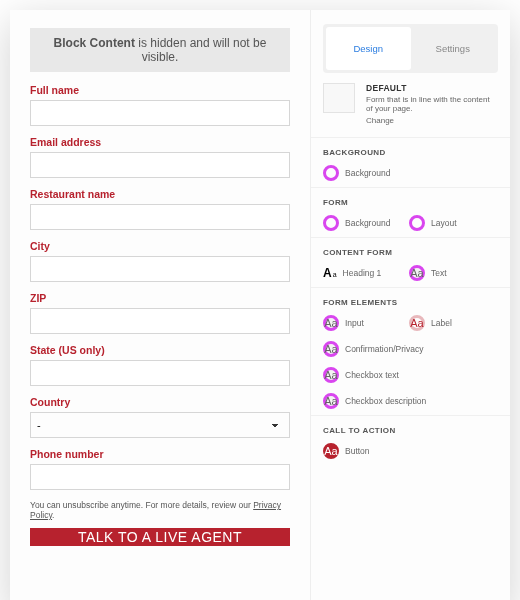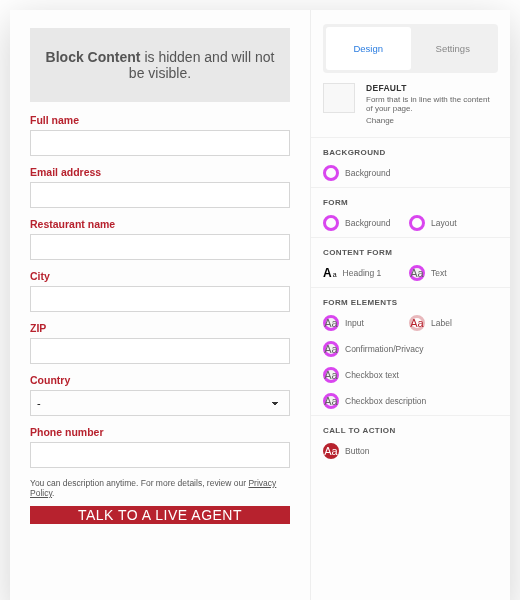--- a/index.html
+++ b/index.html
@@ -6,7 +6,7 @@
 body{font-family:-apple-system,BlinkMacSystemFont,'Segoe UI',Arial,sans-serif;background:#fff;width:520px;height:600px;overflow:hidden}
 .app{display:flex;height:600px;box-shadow:0 10px 40px rgba(0,0,0,0.18);margin:10px;background:#fdfdfd}
 .form-panel{flex:1;padding:18px 20px;overflow-y:auto}
-.notice{background:#e8e8e8;color:#555;font-size:14px;text-align:center;padding:21px 6px;margin-bottom:12px}
+.notice{background:#e8e8e8;color:#555;font-size:12px;text-align:center;padding:8px 6px;margin-bottom:12px}
 .notice b{font-weight:600}
 .fld{margin-bottom:10px}
 .fld label{display:block;color:#b7222e;font-size:10.5px;font-weight:600;margin-bottom:4px}

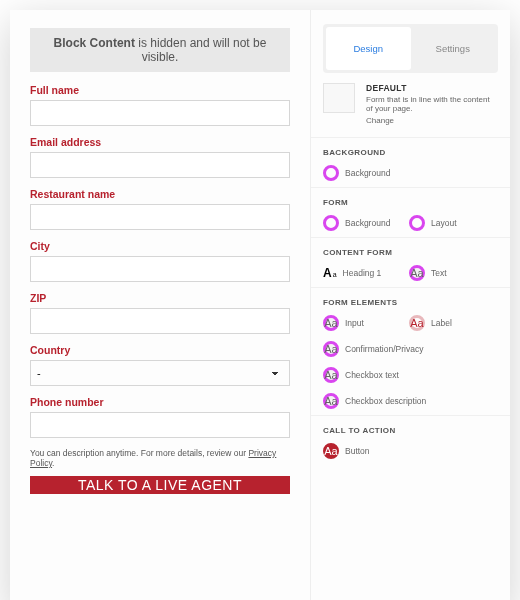--- a/index.html
+++ b/index.html
@@ -49,6 +49,7 @@
     <div class="fld"><label>Restaurant name</label><input style=""></div>
     <div class="fld"><label>City</label><input style=""></div>
     <div class="fld"><label>ZIP</label><input style=""></div>
+    <div class="fld"><label>State (US only)</label><input style=""></div>
     <div class="fld"><label>Country</label><select><option>-</option></select></div>
     <div class="fld"><label>Phone number</label><input style=""></div>
 

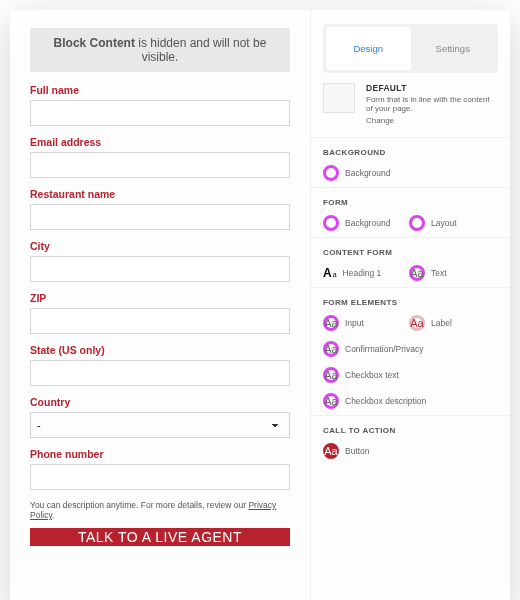--- a/index.html
+++ b/index.html
@@ -53,7 +53,7 @@
     <div class="fld"><label>Country</label><select><option>-</option></select></div>
     <div class="fld"><label>Phone number</label><input style=""></div>
 
-    <p class="unsub"><span>You can description anytime. For more details, review our </span><a href="#">Privacy Policy</a><span>.</span></p>
+    <p class="unsub"><span>You can unsubscribe anytime. For more details, review our </span><a href="#">Privacy Policy</a><span>.</span></p>
     <button class="cta">TALK TO A LIVE AGENT</button>
   </div>
 

